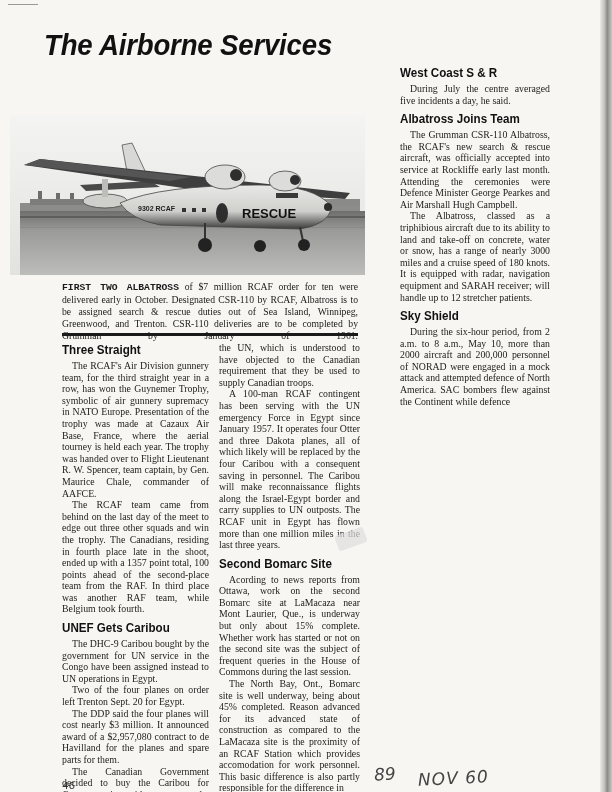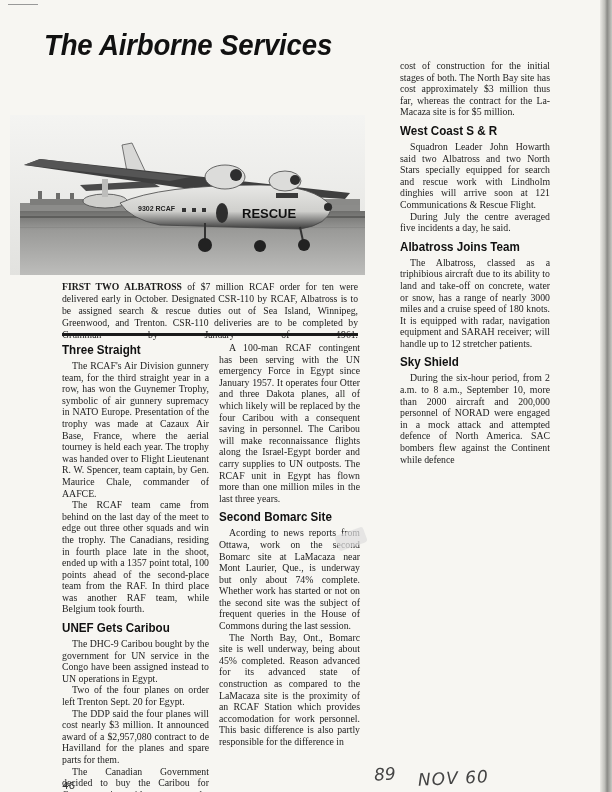--- a/index.html
+++ b/index.html
@@ -182,7 +182,6 @@
 <div class="stamp"></div>
 
 <div class="col" id="col3">
-  <p class="noindent">cost of construction for the initial stages of both. The North Bay site has cost approximately $3 million thus far, whereas the contract for the La-Macaza site is for $5 million.</p>
   <h2>West Coast S &amp; R</h2>
   <p>Squadron Leader John Howarth said two Albatross and two North Stars specially equipped for search and rescue work with Lindholm dinghies will arrive soon at 121 Communications &amp; Rescue Flight.</p>
   <p>During July the centre averaged five incidents a day, he said.</p>

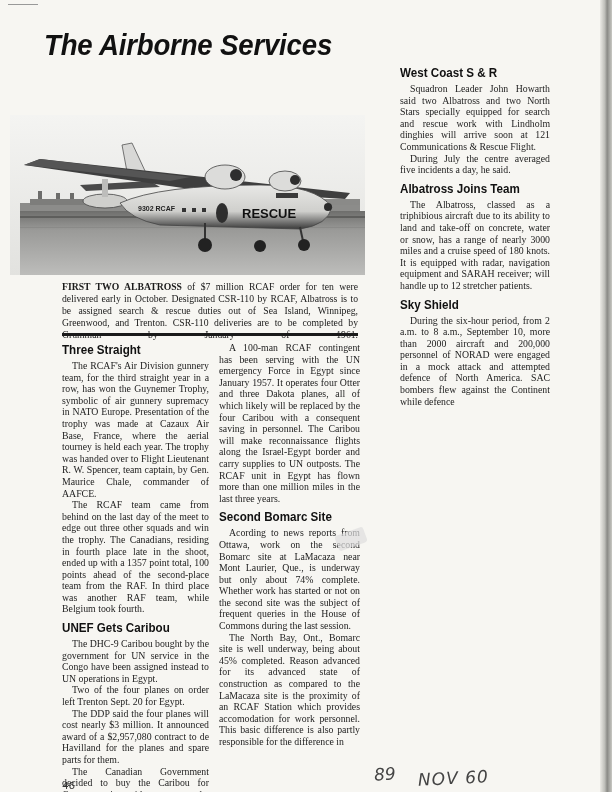--- a/index.html
+++ b/index.html
@@ -183,7 +183,6 @@
 
 <div class="col" id="col3">
   <h2>West Coast S &amp; R</h2>
-  <p>Squadron Leader John Howarth said two Albatross and two North Stars specially equipped for search and rescue work with Lindholm dinghies will arrive soon at 121 Communications &amp; Rescue Flight.</p>
   <p>During July the centre averaged five incidents a day, he said.</p>
   <h2>Albatross Joins Team</h2>
   <p>The Albatross, classed as a triphibious aircraft due to its ability to land and take-off on concrete, water or snow, has a range of nearly 3000 miles and a cruise speed of 180 knots. It is equipped with radar, navigation equipment and SARAH receiver; will handle up to 12 stretcher patients.</p>

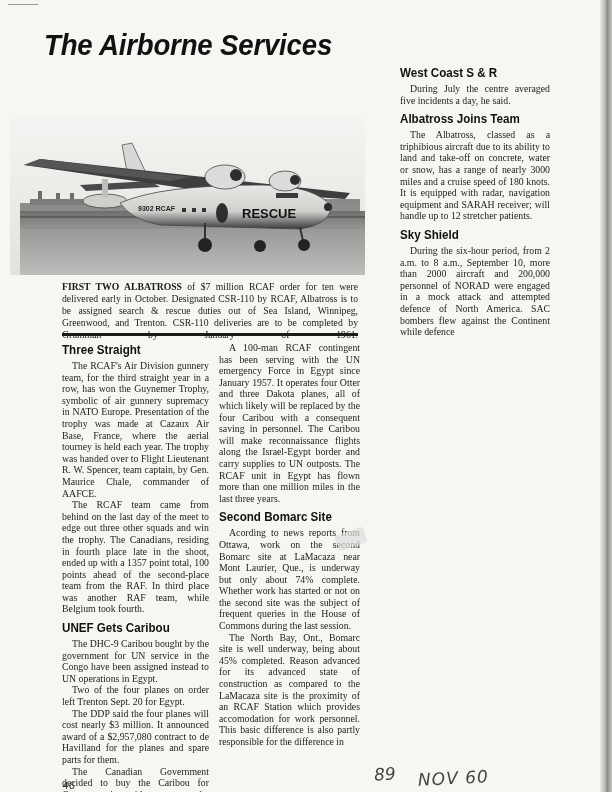--- a/index.html
+++ b/index.html
@@ -185,6 +185,7 @@
   <h2>West Coast S &amp; R</h2>
   <p>During July the centre averaged five incidents a day, he said.</p>
   <h2>Albatross Joins Team</h2>
+  <p>The Grumman CSR-110 Albatross, the RCAF's new search &amp; rescue aircraft, was officially accepted into service at Rockliffe early last month. Attending the ceremonies were Defence Minister George Pearkes and Air Marshall Hugh Campbell.</p>
   <p>The Albatross, classed as a triphibious aircraft due to its ability to land and take-off on concrete, water or snow, has a range of nearly 3000 miles and a cruise speed of 180 knots. It is equipped with radar, navigation equipment and SARAH receiver; will handle up to 12 stretcher patients.</p>
   <h2>Sky Shield</h2>
   <p>During the six-hour period, from 2 a.m. to 8 a.m., September 10, more than 2000 aircraft and 200,000 personnel of NORAD were engaged in a mock attack and attempted defence of North America. SAC bombers flew against the Continent while defence</p>

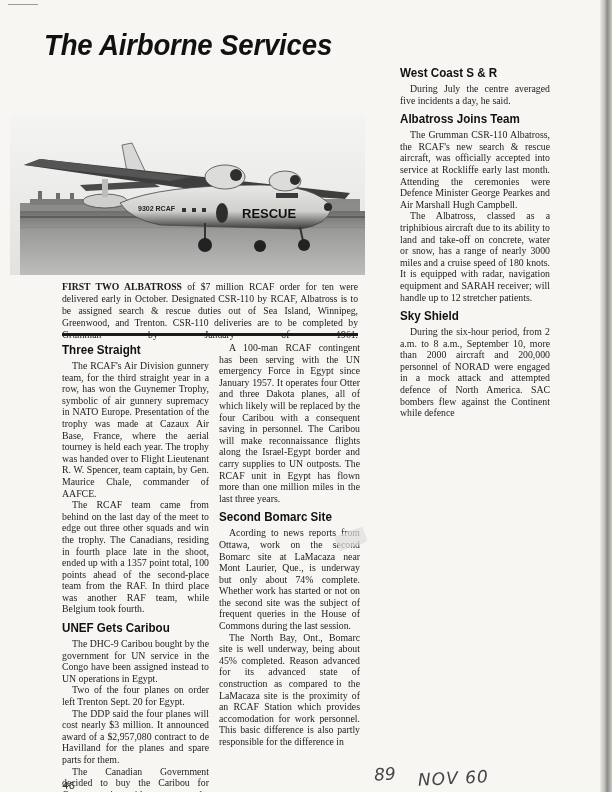--- a/index.html
+++ b/index.html
@@ -28,7 +28,7 @@
     font-size: 9.7px; line-height: 12px; text-align: justify;
     text-align-last: justify; color: #1a1a1a;
   }
-  .caption .lead { font-weight: bold; }
+  .caption .lead { font-weight: bold; font-family: Liberation Mono, monospace; }
   .rule {
     position: absolute; left: 62px; top: 333px; width: 296px; height: 3px;
     background: #1a1a1a;

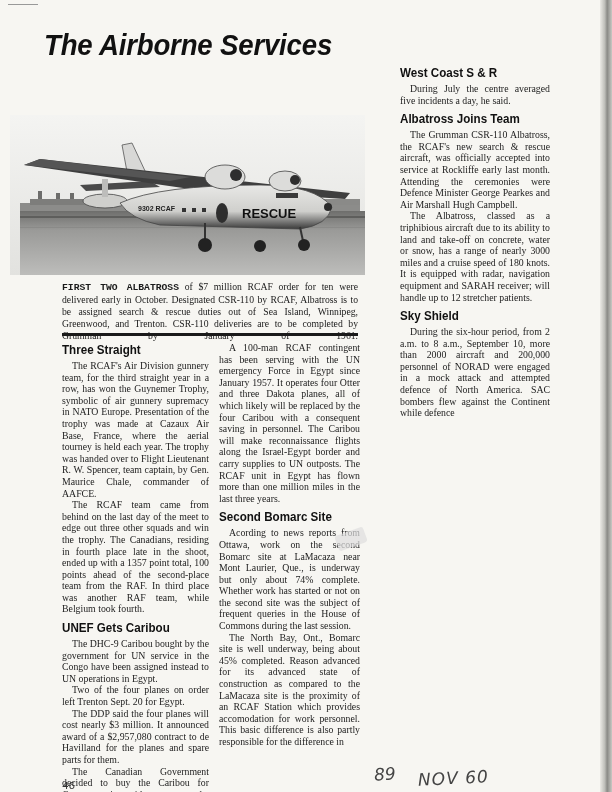--- a/index.html
+++ b/index.html
@@ -188,7 +188,7 @@
   <p>The Grumman CSR-110 Albatross, the RCAF's new search &amp; rescue aircraft, was officially accepted into service at Rockliffe early last month. Attending the ceremonies were Defence Minister George Pearkes and Air Marshall Hugh Campbell.</p>
   <p>The Albatross, classed as a triphibious aircraft due to its ability to land and take-off on concrete, water or snow, has a range of nearly 3000 miles and a cruise speed of 180 knots. It is equipped with radar, navigation equipment and SARAH receiver; will handle up to 12 stretcher patients.</p>
   <h2>Sky Shield</h2>
-  <p>During the six-hour period, from 2 a.m. to 8 a.m., September 10, more than 2000 aircraft and 200,000 personnel of NORAD were engaged in a mock attack and attempted defence of North America. SAC bombers flew against the Continent while defence</p>
+  <p>During the six-hour period, from 2 a.m. to 8 a.m., May 10, more than 2000 aircraft and 200,000 personnel of NORAD were engaged in a mock attack and attempted defence of North America. SAC bombers flew against the Continent while defence</p>
 </div>
 
 <div class="footer-page">46</div>

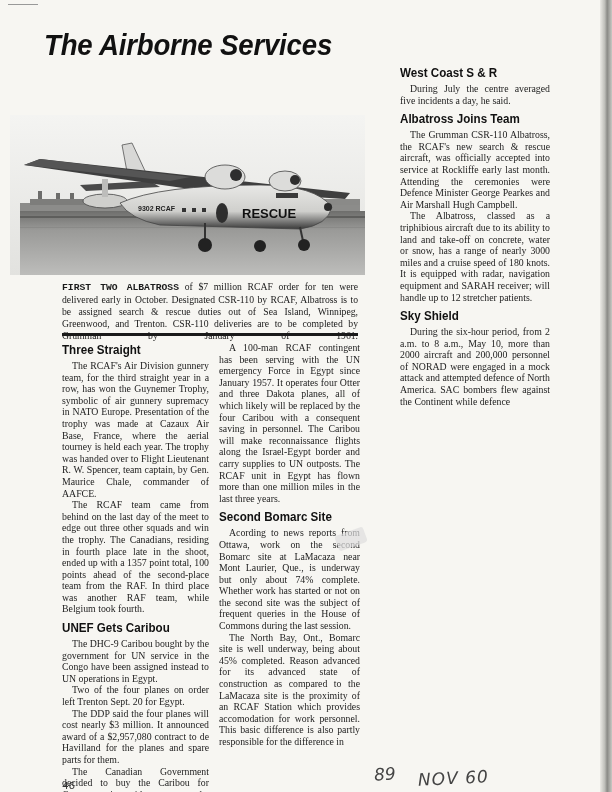--- a/index.html
+++ b/index.html
@@ -173,6 +173,7 @@
 </div>
 
 <div class="col" id="col2">
+  <p class="noindent">the UN, which is understood to have objected to the Canadian requirement that they be used to supply Canadian troops.</p>
   <p>A 100-man RCAF contingent has been serving with the UN emergency Force in Egypt since January 1957. It operates four Otter and three Dakota planes, all of which likely will be replaced by the four Caribou with a consequent saving in personnel. The Caribou will make reconnaissance flights along the Israel-Egypt border and carry supplies to UN outposts. The RCAF unit in Egypt has flown more than one million miles in the last three years.</p>
   <h2>Second Bomarc Site</h2>
   <p>Acording to news reports from Ottawa, work on the second Bomarc site at LaMacaza near Mont Laurier, Que., is underway but only about 74% complete. Whether work has started or not on the second site was the subject of frequent queries in the House of Commons during the last session.</p>

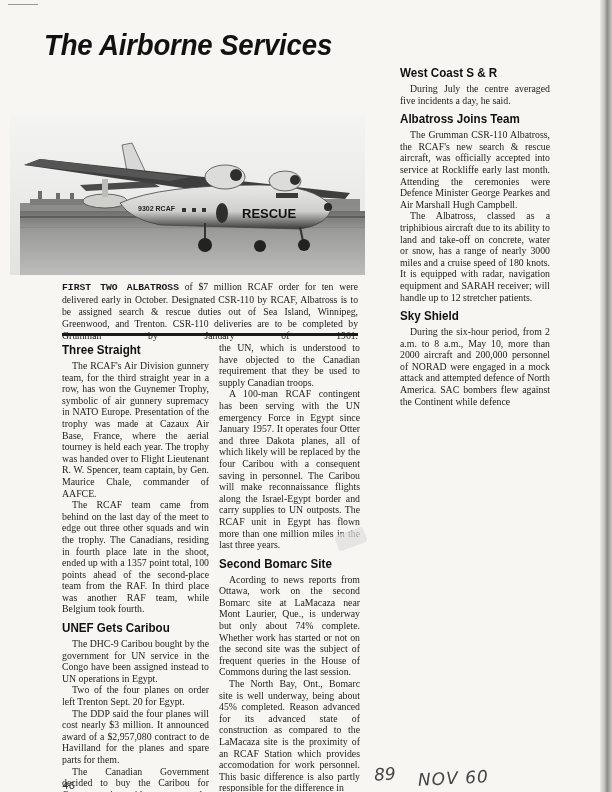--- a/index.html
+++ b/index.html
@@ -176,7 +176,7 @@
   <p class="noindent">the UN, which is understood to have objected to the Canadian requirement that they be used to supply Canadian troops.</p>
   <p>A 100-man RCAF contingent has been serving with the UN emergency Force in Egypt since January 1957. It operates four Otter and three Dakota planes, all of which likely will be replaced by the four Caribou with a consequent saving in personnel. The Caribou will make reconnaissance flights along the Israel-Egypt border and carry supplies to UN outposts. The RCAF unit in Egypt has flown more than one million miles in the last three years.</p>
   <h2>Second Bomarc Site</h2>
-  <p>Acording to news reports from Ottawa, work on the second Bomarc site at LaMacaza near Mont Laurier, Que., is underway but only about 74% complete. Whether work has started or not on the second site was the subject of frequent queries in the House of Commons during the last session.</p>
+  <p>Acording to news reports from Ottawa, work on the second Bomarc site at LaMacaza near Mont Laurier, Que., is underway but only about 15% complete. Whether work has started or not on the second site was the subject of frequent queries in the House of Commons during the last session.</p>
   <p>The North Bay, Ont., Bomarc site is well underway, being about 45% completed. Reason advanced for its advanced state of construction as compared to the LaMacaza site is the proximity of an RCAF Station which provides accomodation for work personnel. This basic difference is also partly responsible for the difference in</p>
 </div>
 

